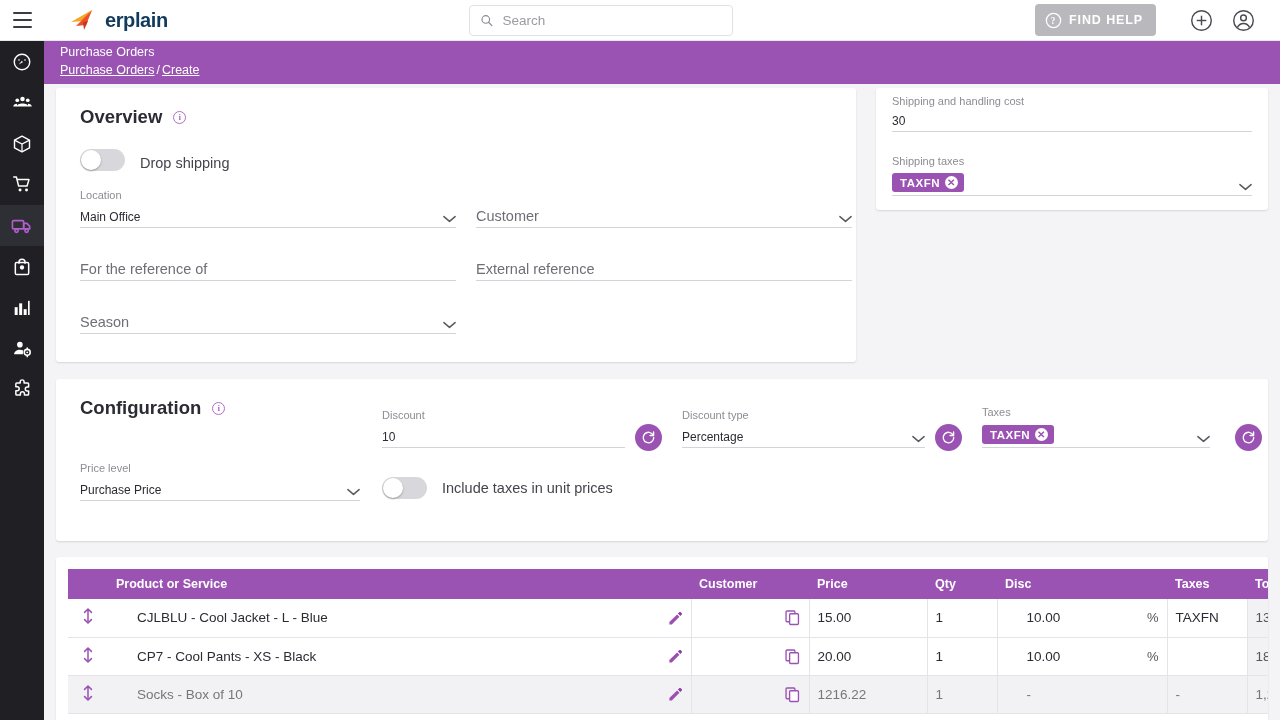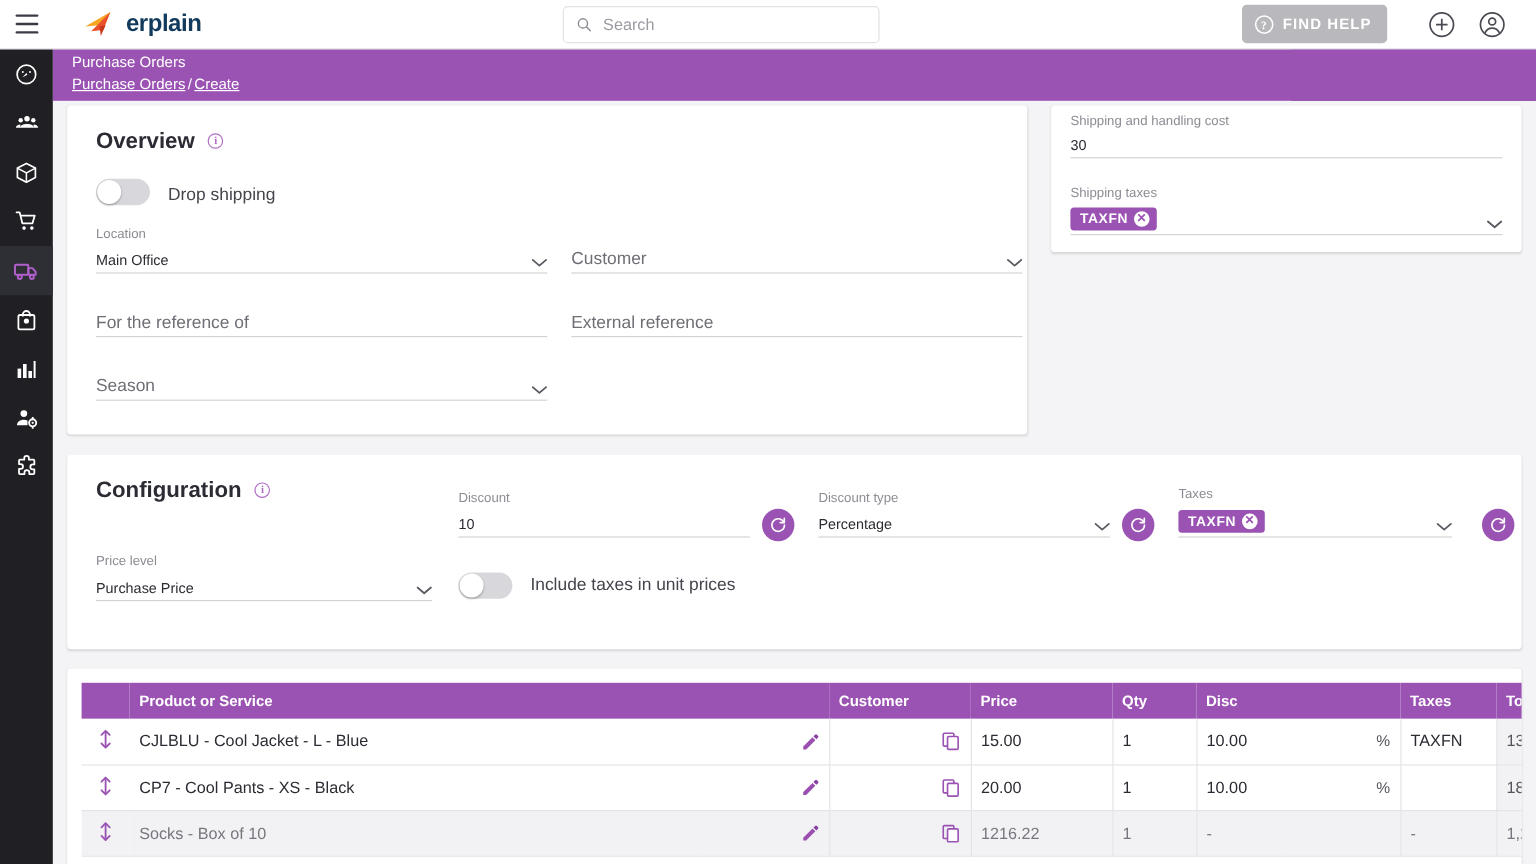--- a/index.html
+++ b/index.html
@@ -190,7 +190,7 @@
   tbody td.total-cell { background: #f2f2f4; color: #55555d; }
   tbody tr.dim td.total-cell { background: #f2f2f4; }
   tbody td.no-border-r { border-right: none; }
-  .cell-flex { display: flex; align-items: center; justify-content: space-between; }
+  .cell-flex { display: flex; align-items: center; justify-content: space-between; margin-left: 21px; }
   .pct { color: #55555d; font-size: 13px; }
   .icon-btn { cursor: pointer; display: inline-flex; }
 </style>

